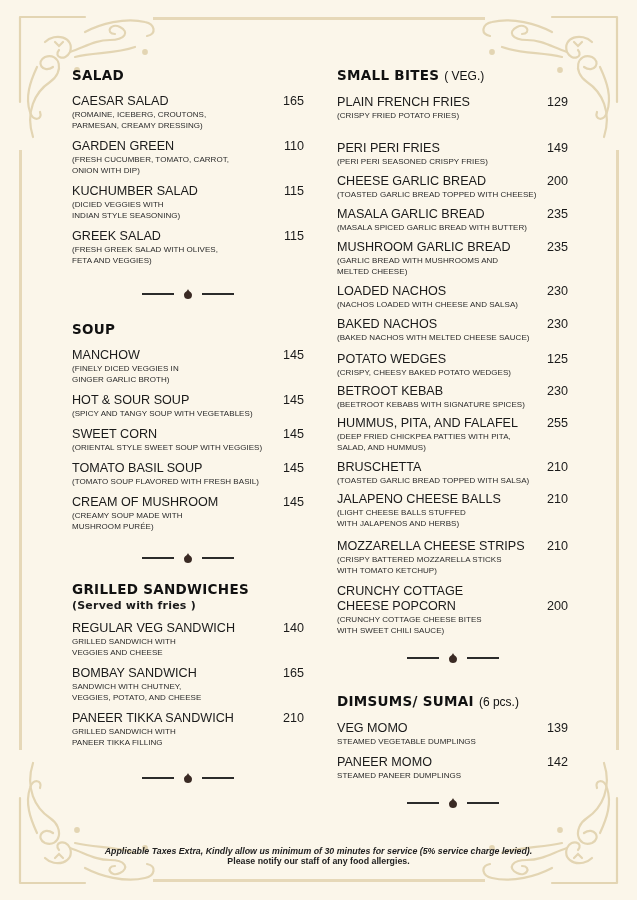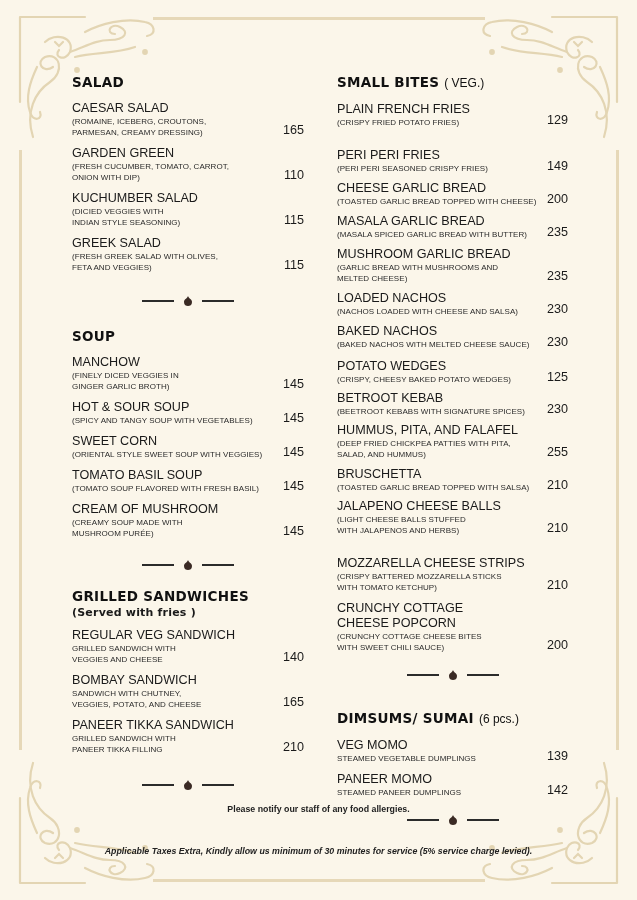--- a/index.html
+++ b/index.html
@@ -23,7 +23,7 @@
   .corner-bl { left: 15px; bottom: 12px; transform: scaleY(-1); }
   .corner-br { right: 15px; bottom: 12px; transform: scale(-1,-1); }
 
-  .col { position: absolute; top: 69px; }
+  .col { position: absolute; top: 62px; }
   .col-left { left: 72px; width: 232px; }
   .col-right { left: 337px; width: 231px; }
 

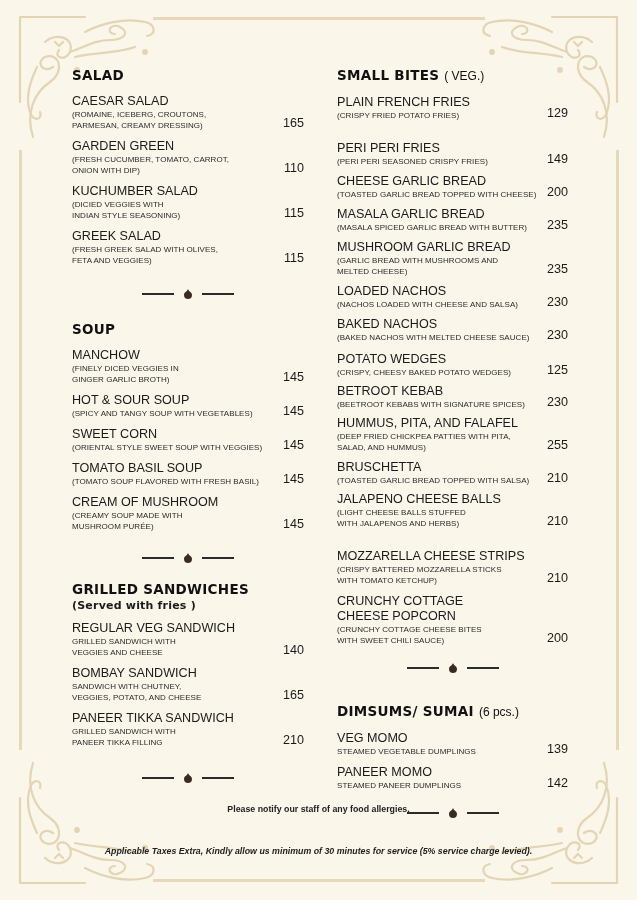--- a/index.html
+++ b/index.html
@@ -52,7 +52,7 @@
     margin-bottom: 9px;
     letter-spacing: 0.2px;
   }
-  .item { display: flex; justify-content: space-between; align-items: flex-end; margin-bottom: 8px; }
+  .item { display: flex; justify-content: space-between; align-items: flex-start; margin-bottom: 8px; }
   .item-text { flex: 1; }
   .item-name { font-size: 12.6px; line-height: 15px; color: #1a1a1a; text-transform: uppercase; }
   .item-desc { font-size: 8px; line-height: 11px; color: #2a2a2a; text-transform: uppercase; letter-spacing: 0.05px; }

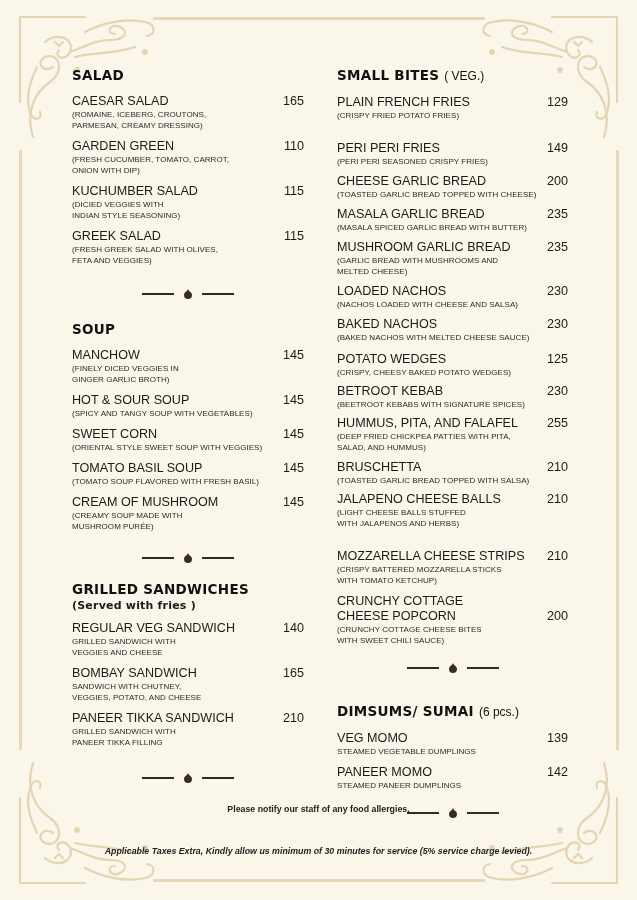--- a/index.html
+++ b/index.html
@@ -337,7 +337,7 @@
         </div>
       <div class="item-price">210</div>
     </div>
-    <div class="item" style="margin-bottom:20px">
+    <div class="item" style="margin-bottom:10px">
       <div class="item-text">
           <div class="item-name">JALAPENO CHEESE BALLS</div>
           <div class="item-desc" style="width:140px">(LIGHT CHEESE BALLS STUFFED WITH JALAPENOS AND HERBS)</div>

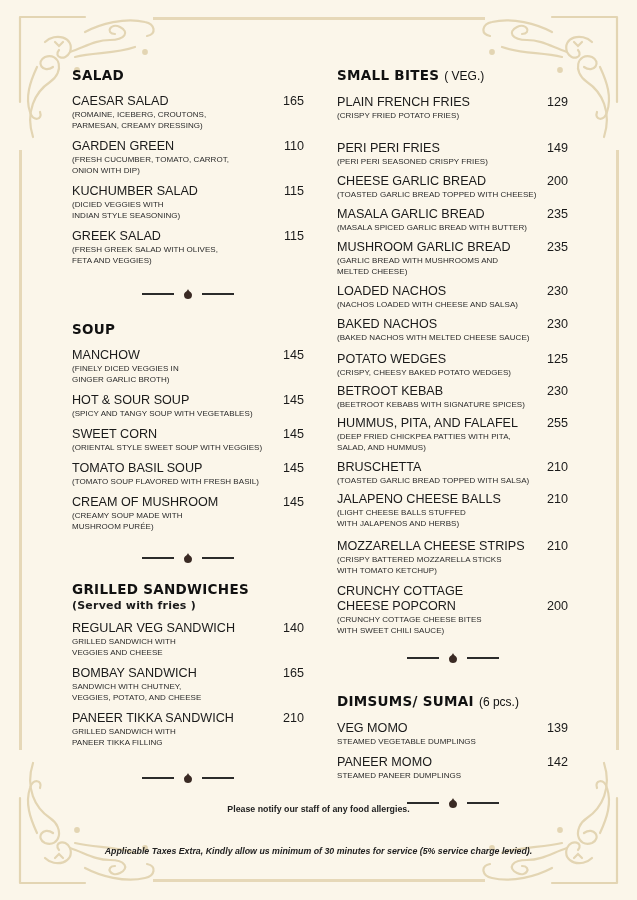--- a/index.html
+++ b/index.html
@@ -64,7 +64,7 @@
   .divider .leaf { width: 12px; height: 12px; }
 
   .footer { position: absolute; left: 0; width: 637px; text-align: center; font-size: 8.8px; font-weight: bold; color: #222; }
-  .footer-1 { top: 804px; }
+  .footer-1 { top: 856px; }
   .footer-2 { top: 846px; font-style: italic; }
 </style>
 </head>

